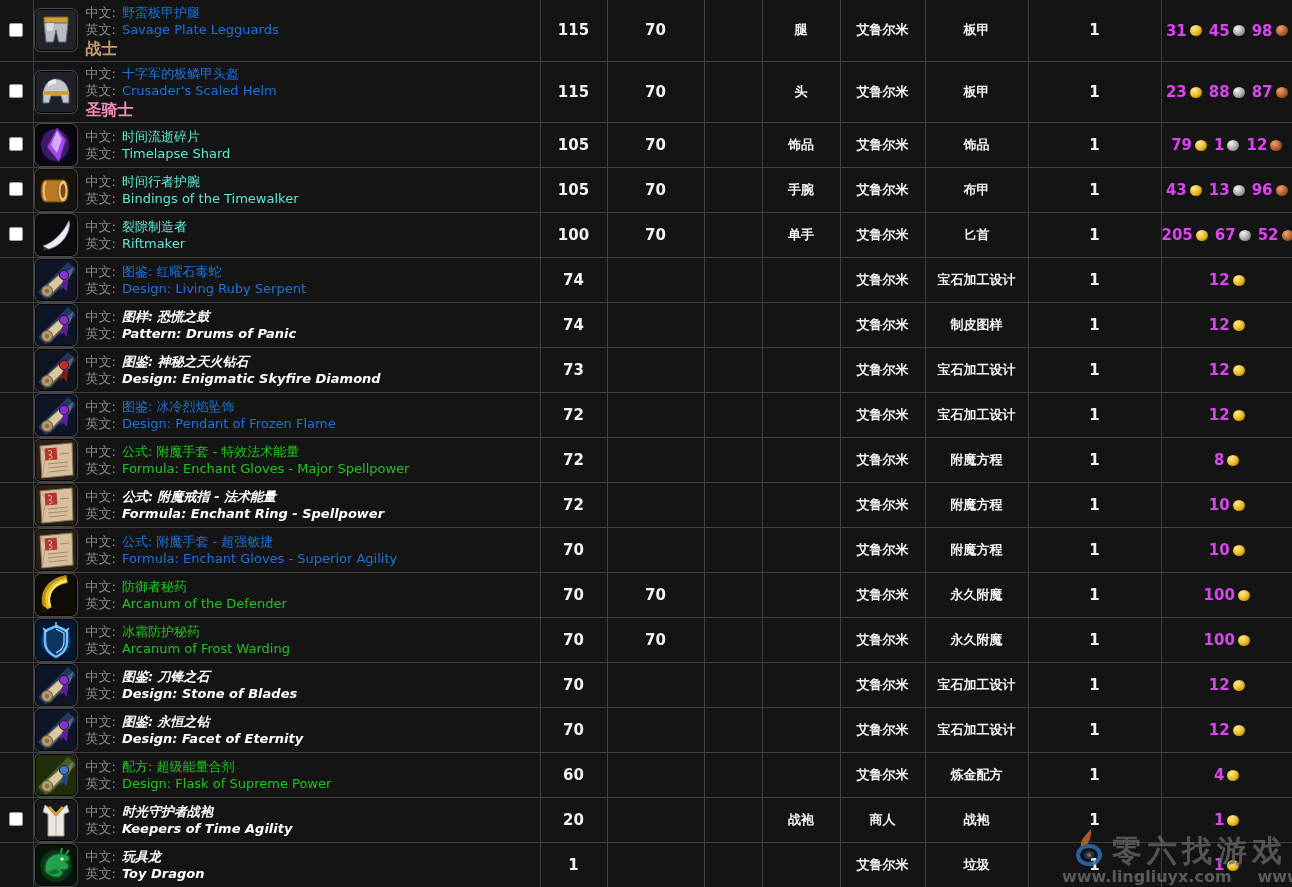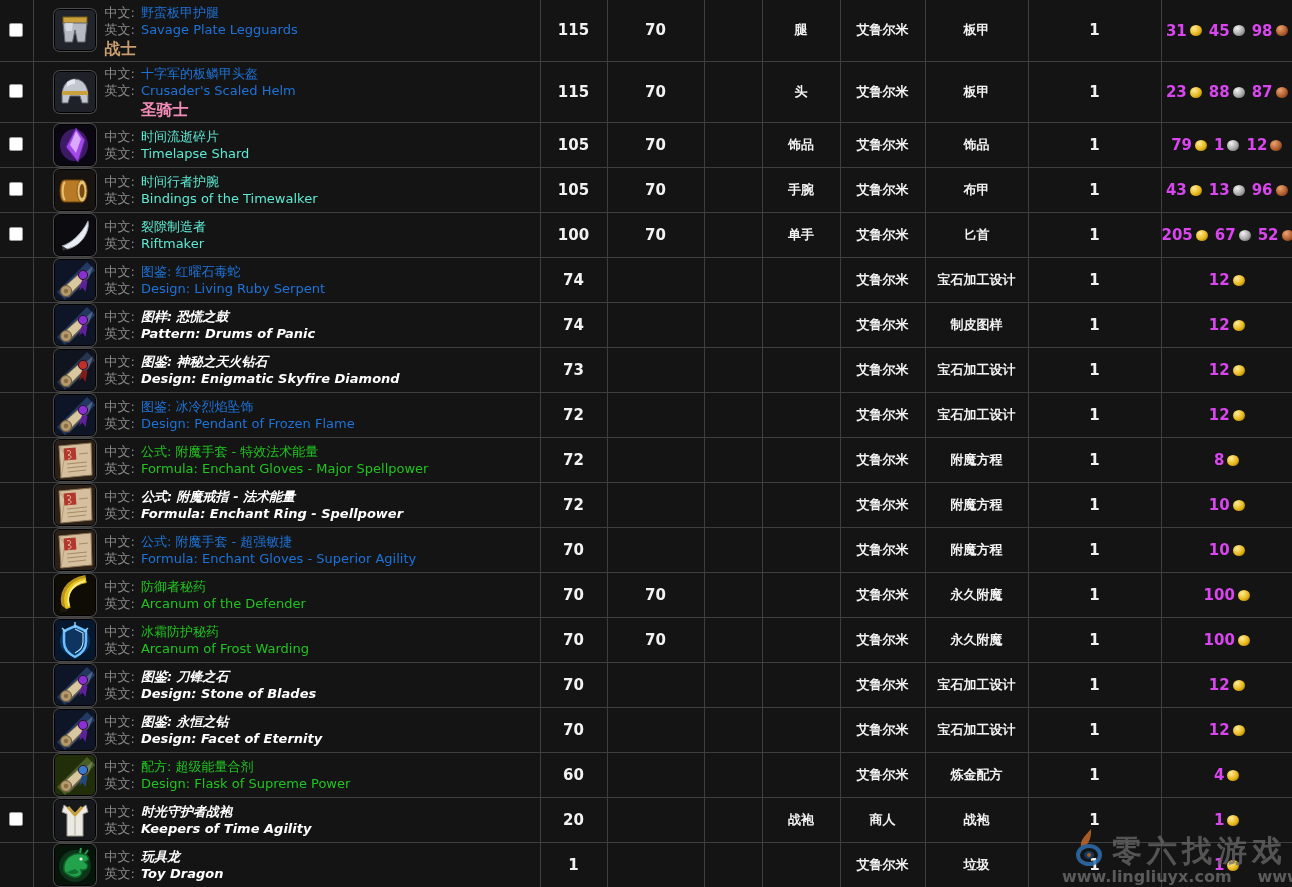--- a/index.html
+++ b/index.html
@@ -29,7 +29,7 @@
     border-radius:2px;display:inline-block;margin:0 auto;padding:0;cursor:pointer;
   }
 
-  .c-name{padding-left:21px;}
+  .c-name{padding-left:2px;}
   .namewrap{display:flex;align-items:center;}
   .iconbox{width:40px;height:40px;flex:0 0 40px;border-radius:5px;overflow:hidden;
     box-shadow:0 0 0 1px #000, 0 0 0 2px #4a4a4a;}

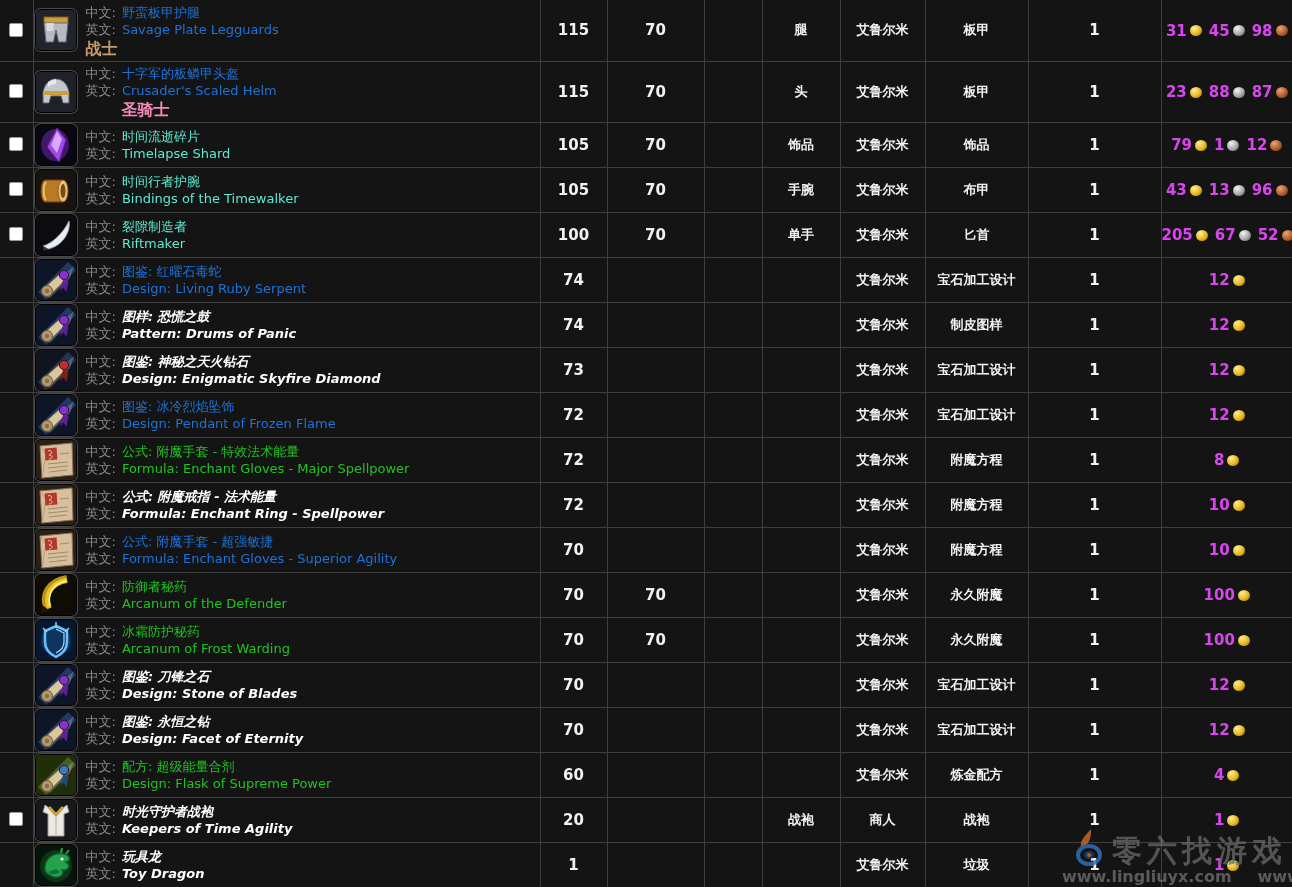--- a/index.html
+++ b/index.html
@@ -137,7 +137,7 @@
         <span class="nametext">
           <span class="line"><span class="prefix">中文:</span><a class="iname q-rare">十字军的板鳞甲头盔</a></span>
           <span class="line"><span class="prefix">英文:</span><a class="iname q-rare">Crusader's Scaled Helm</a></span>
-          <span class="line cls" style="color: rgb(244, 140, 186); margin-left: 36px;">圣骑士</span>
+          <span class="line cls" style="color: rgb(244, 140, 186);">圣骑士</span>
         </span>
       </span>
     </td>

